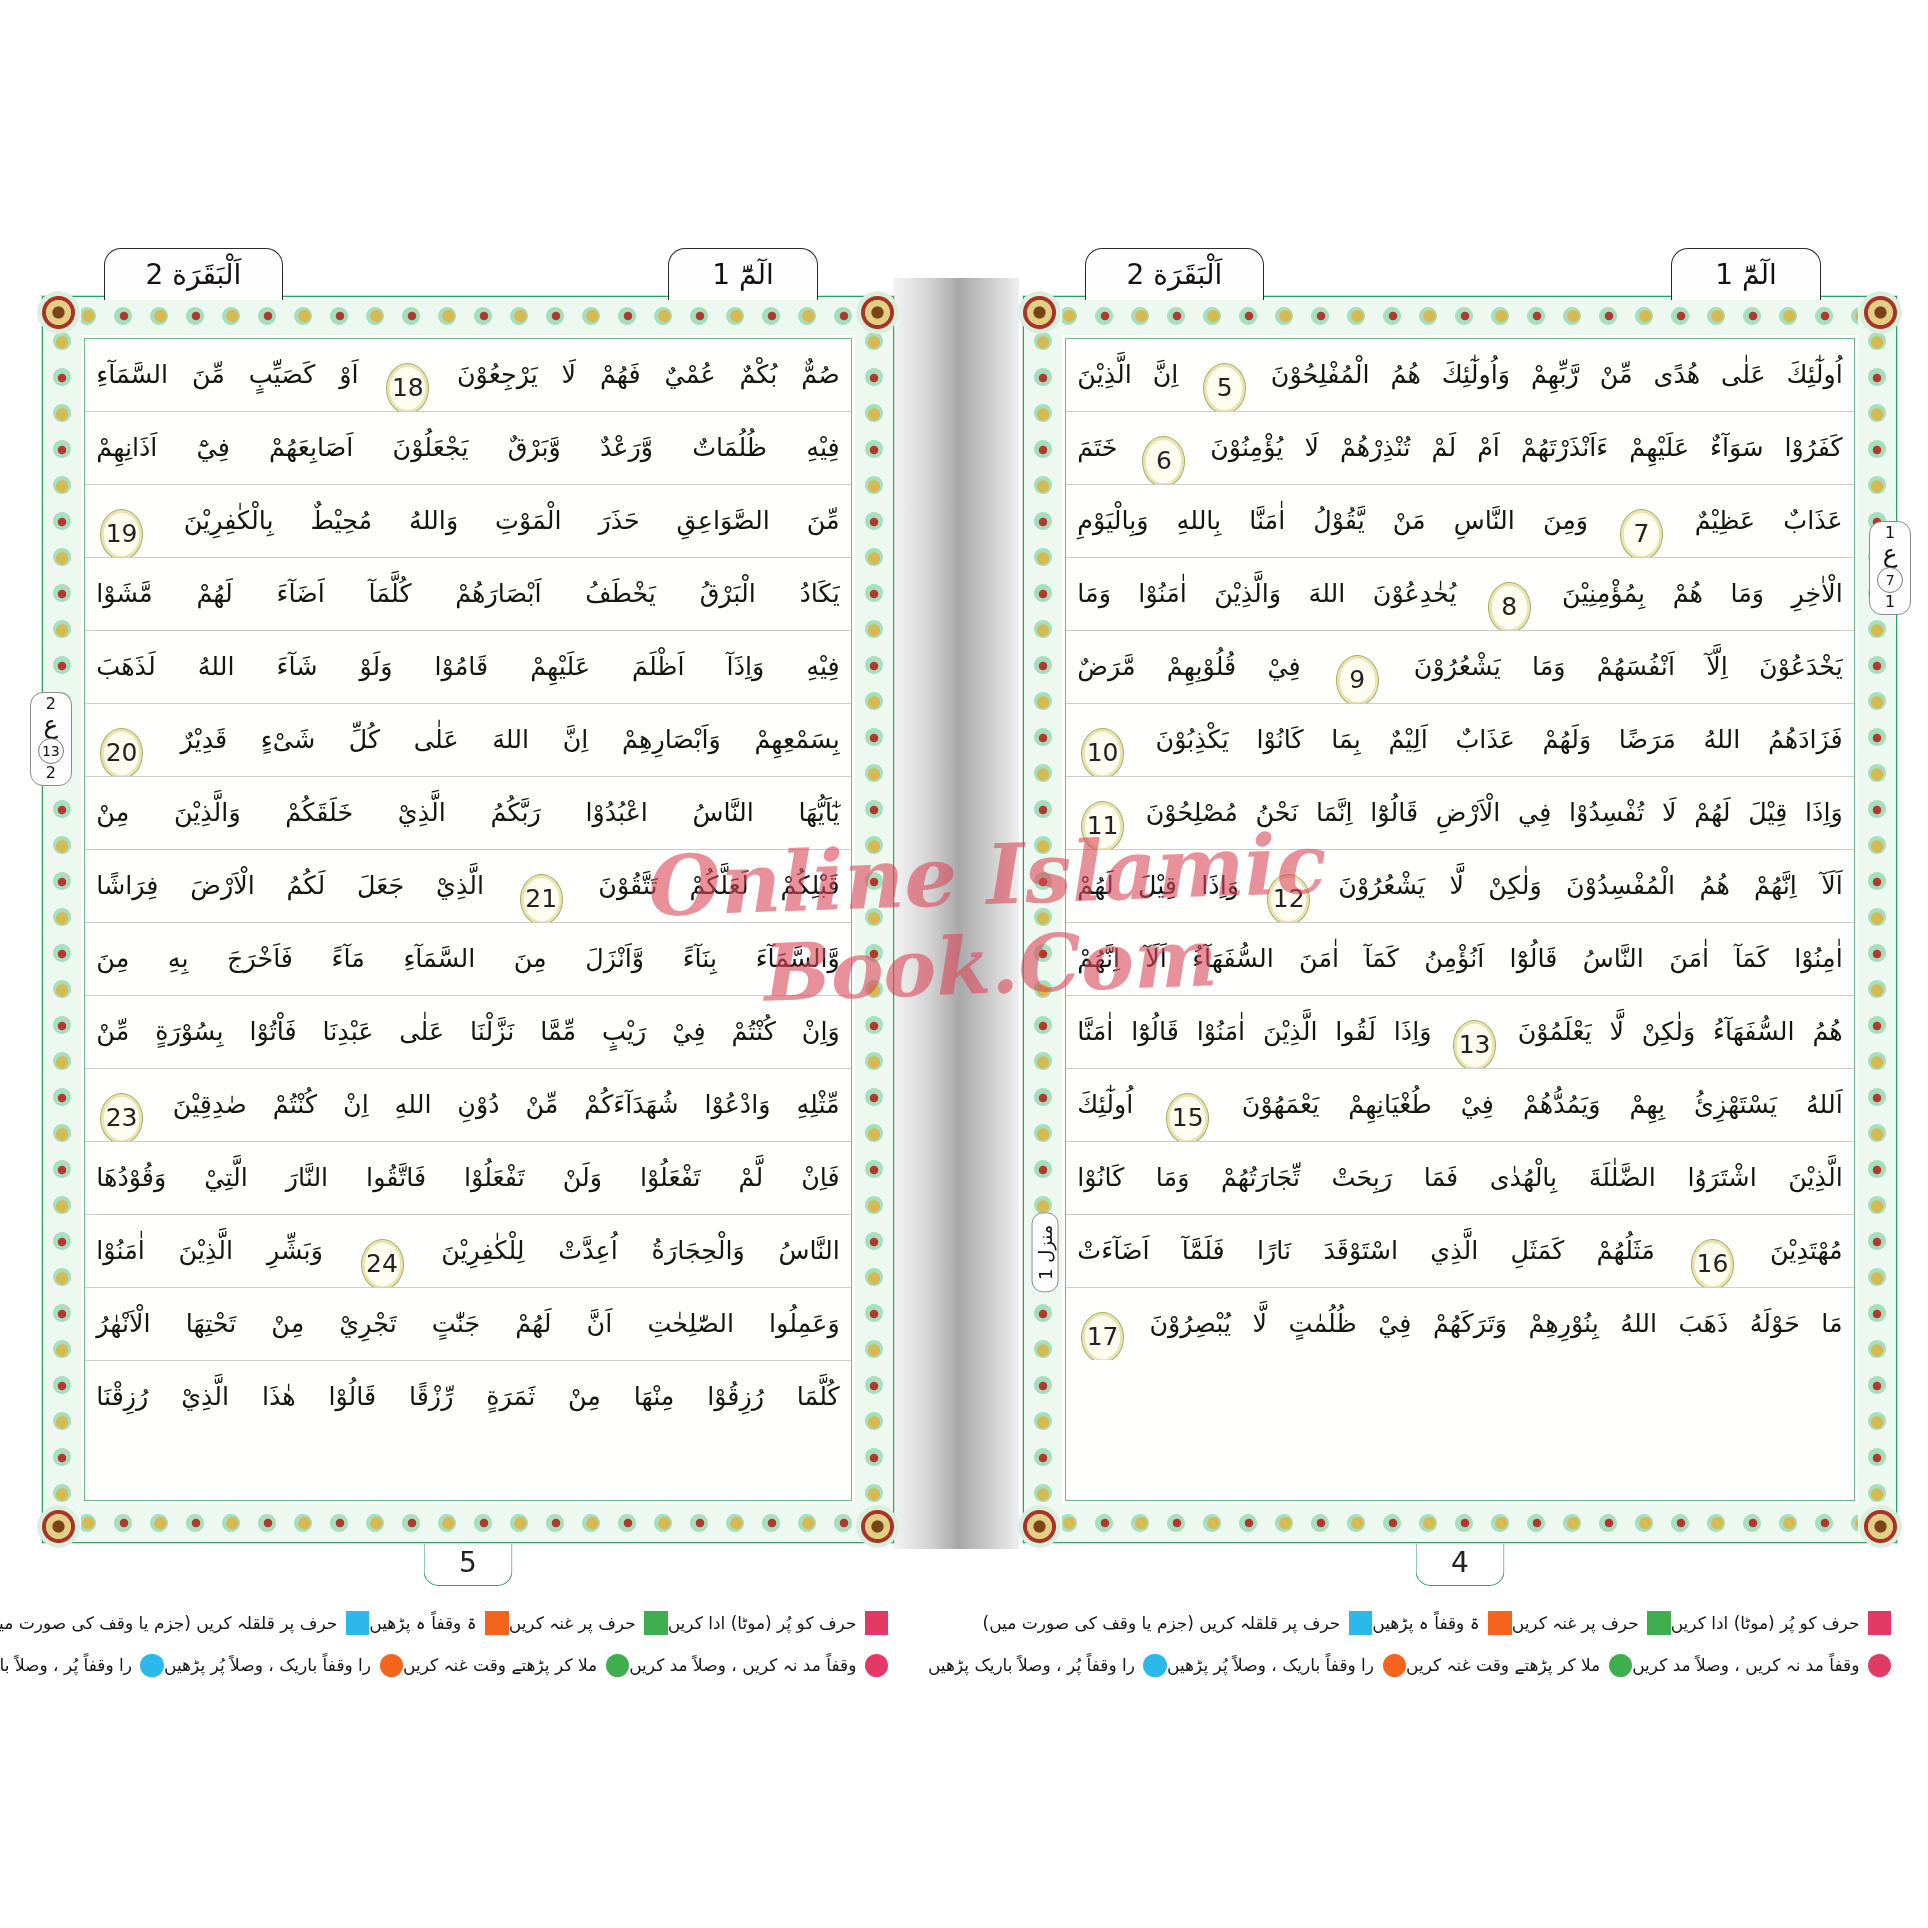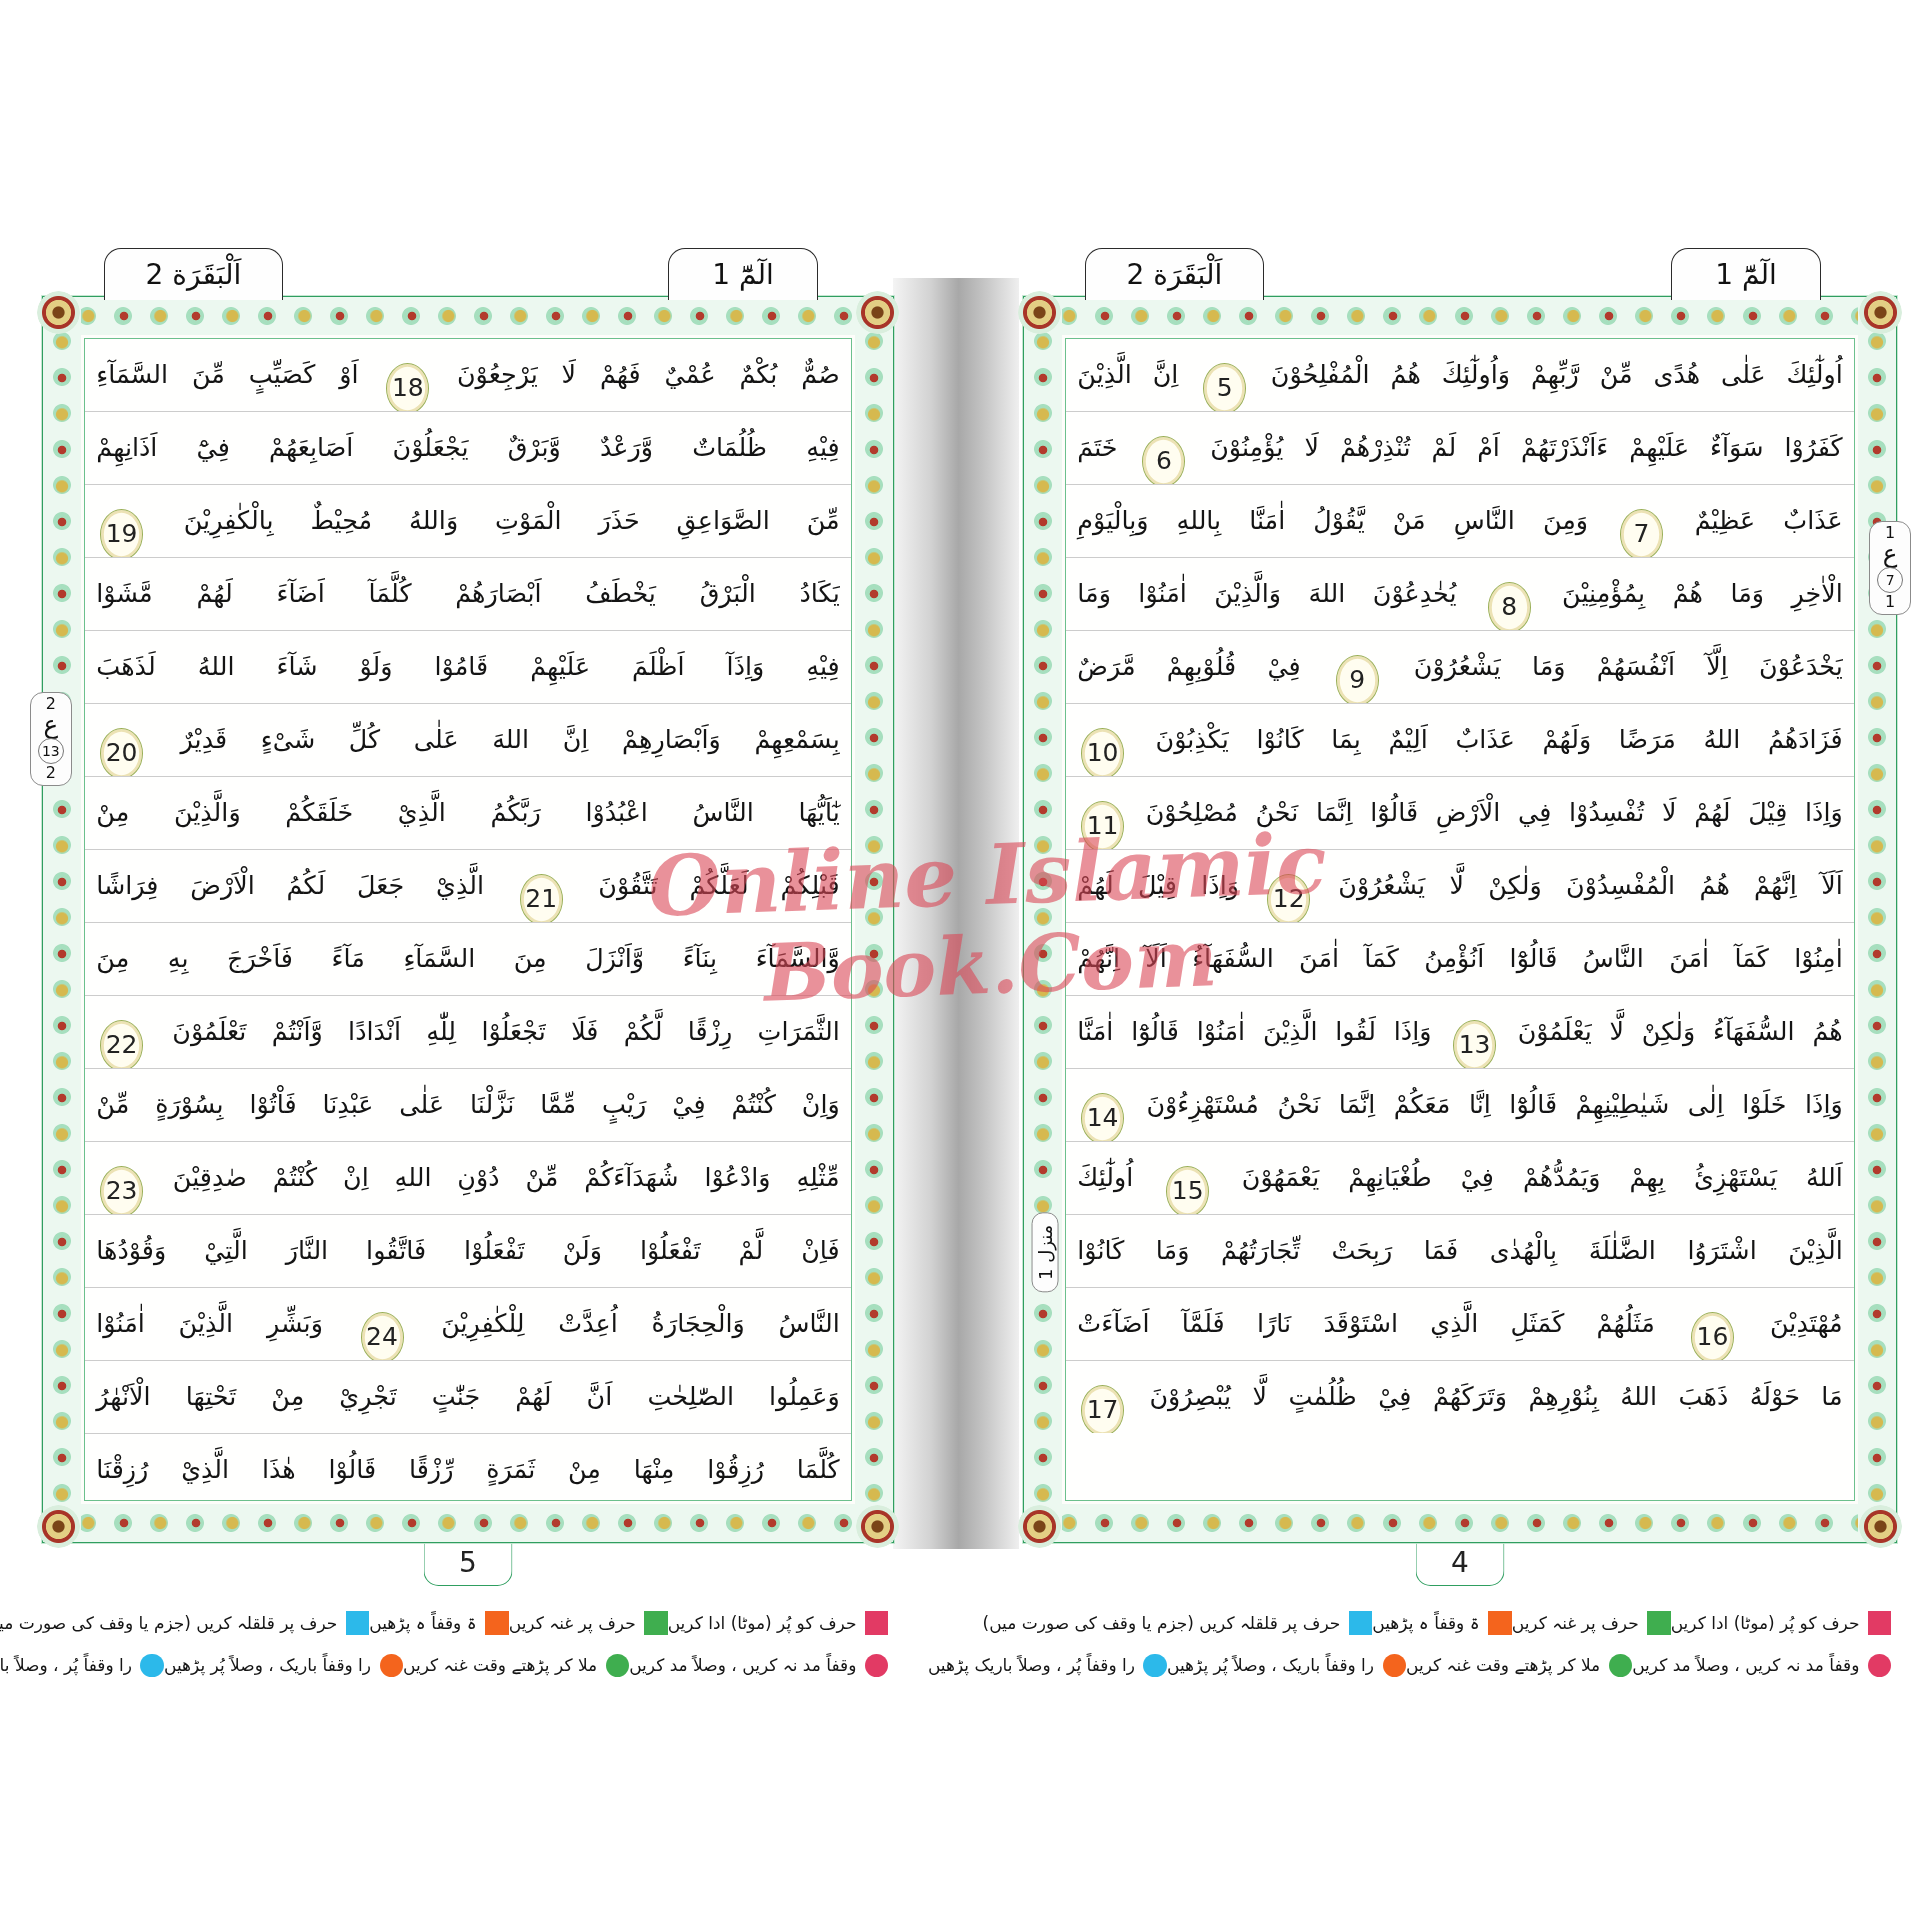--- a/index.html
+++ b/index.html
@@ -104,7 +104,6 @@
           <div class="qline"><span class="qtext">يٰٓاَيُّهَا النَّاسُ اعْبُدُوْا رَبَّكُمُ الَّذِيْ خَلَقَكُمْ وَالَّذِيْنَ مِنْ</span></div>
           <div class="qline"><span class="qtext">قَبْلِكُمْ لَعَلَّكُمْ تَتَّقُوْنَ</span> <span class="ayah">21</span> <span class="qtext">الَّذِيْ جَعَلَ لَكُمُ الْاَرْضَ فِرَاشًا</span></div>
           <div class="qline"><span class="qtext">وَّالسَّمَآءَ بِنَآءً وَّاَنْزَلَ مِنَ السَّمَآءِ مَآءً فَاَخْرَجَ بِهِ مِنَ</span></div>
-          <div class="qline"><span class="qtext">الثَّمَرَاتِ رِزْقًا لَّكُمْ فَلَا تَجْعَلُوْا لِلّٰهِ اَنْدَادًا وَّاَنْتُمْ تَعْلَمُوْنَ</span> <span class="ayah">22</span></div>
           <div class="qline"><span class="qtext">وَاِنْ كُنْتُمْ فِيْ رَيْبٍ مِّمَّا نَزَّلْنَا عَلٰى عَبْدِنَا فَاْتُوْا بِسُوْرَةٍ مِّنْ</span></div>
           <div class="qline"><span class="qtext">مِّثْلِهِ وَادْعُوْا شُهَدَآءَكُمْ مِّنْ دُوْنِ اللهِ اِنْ كُنْتُمْ صٰدِقِيْنَ</span> <span class="ayah">23</span></div>
           <div class="qline"><span class="qtext">فَاِنْ لَّمْ تَفْعَلُوْا وَلَنْ تَفْعَلُوْا فَاتَّقُوا النَّارَ الَّتِيْ وَقُوْدُهَا</span></div>

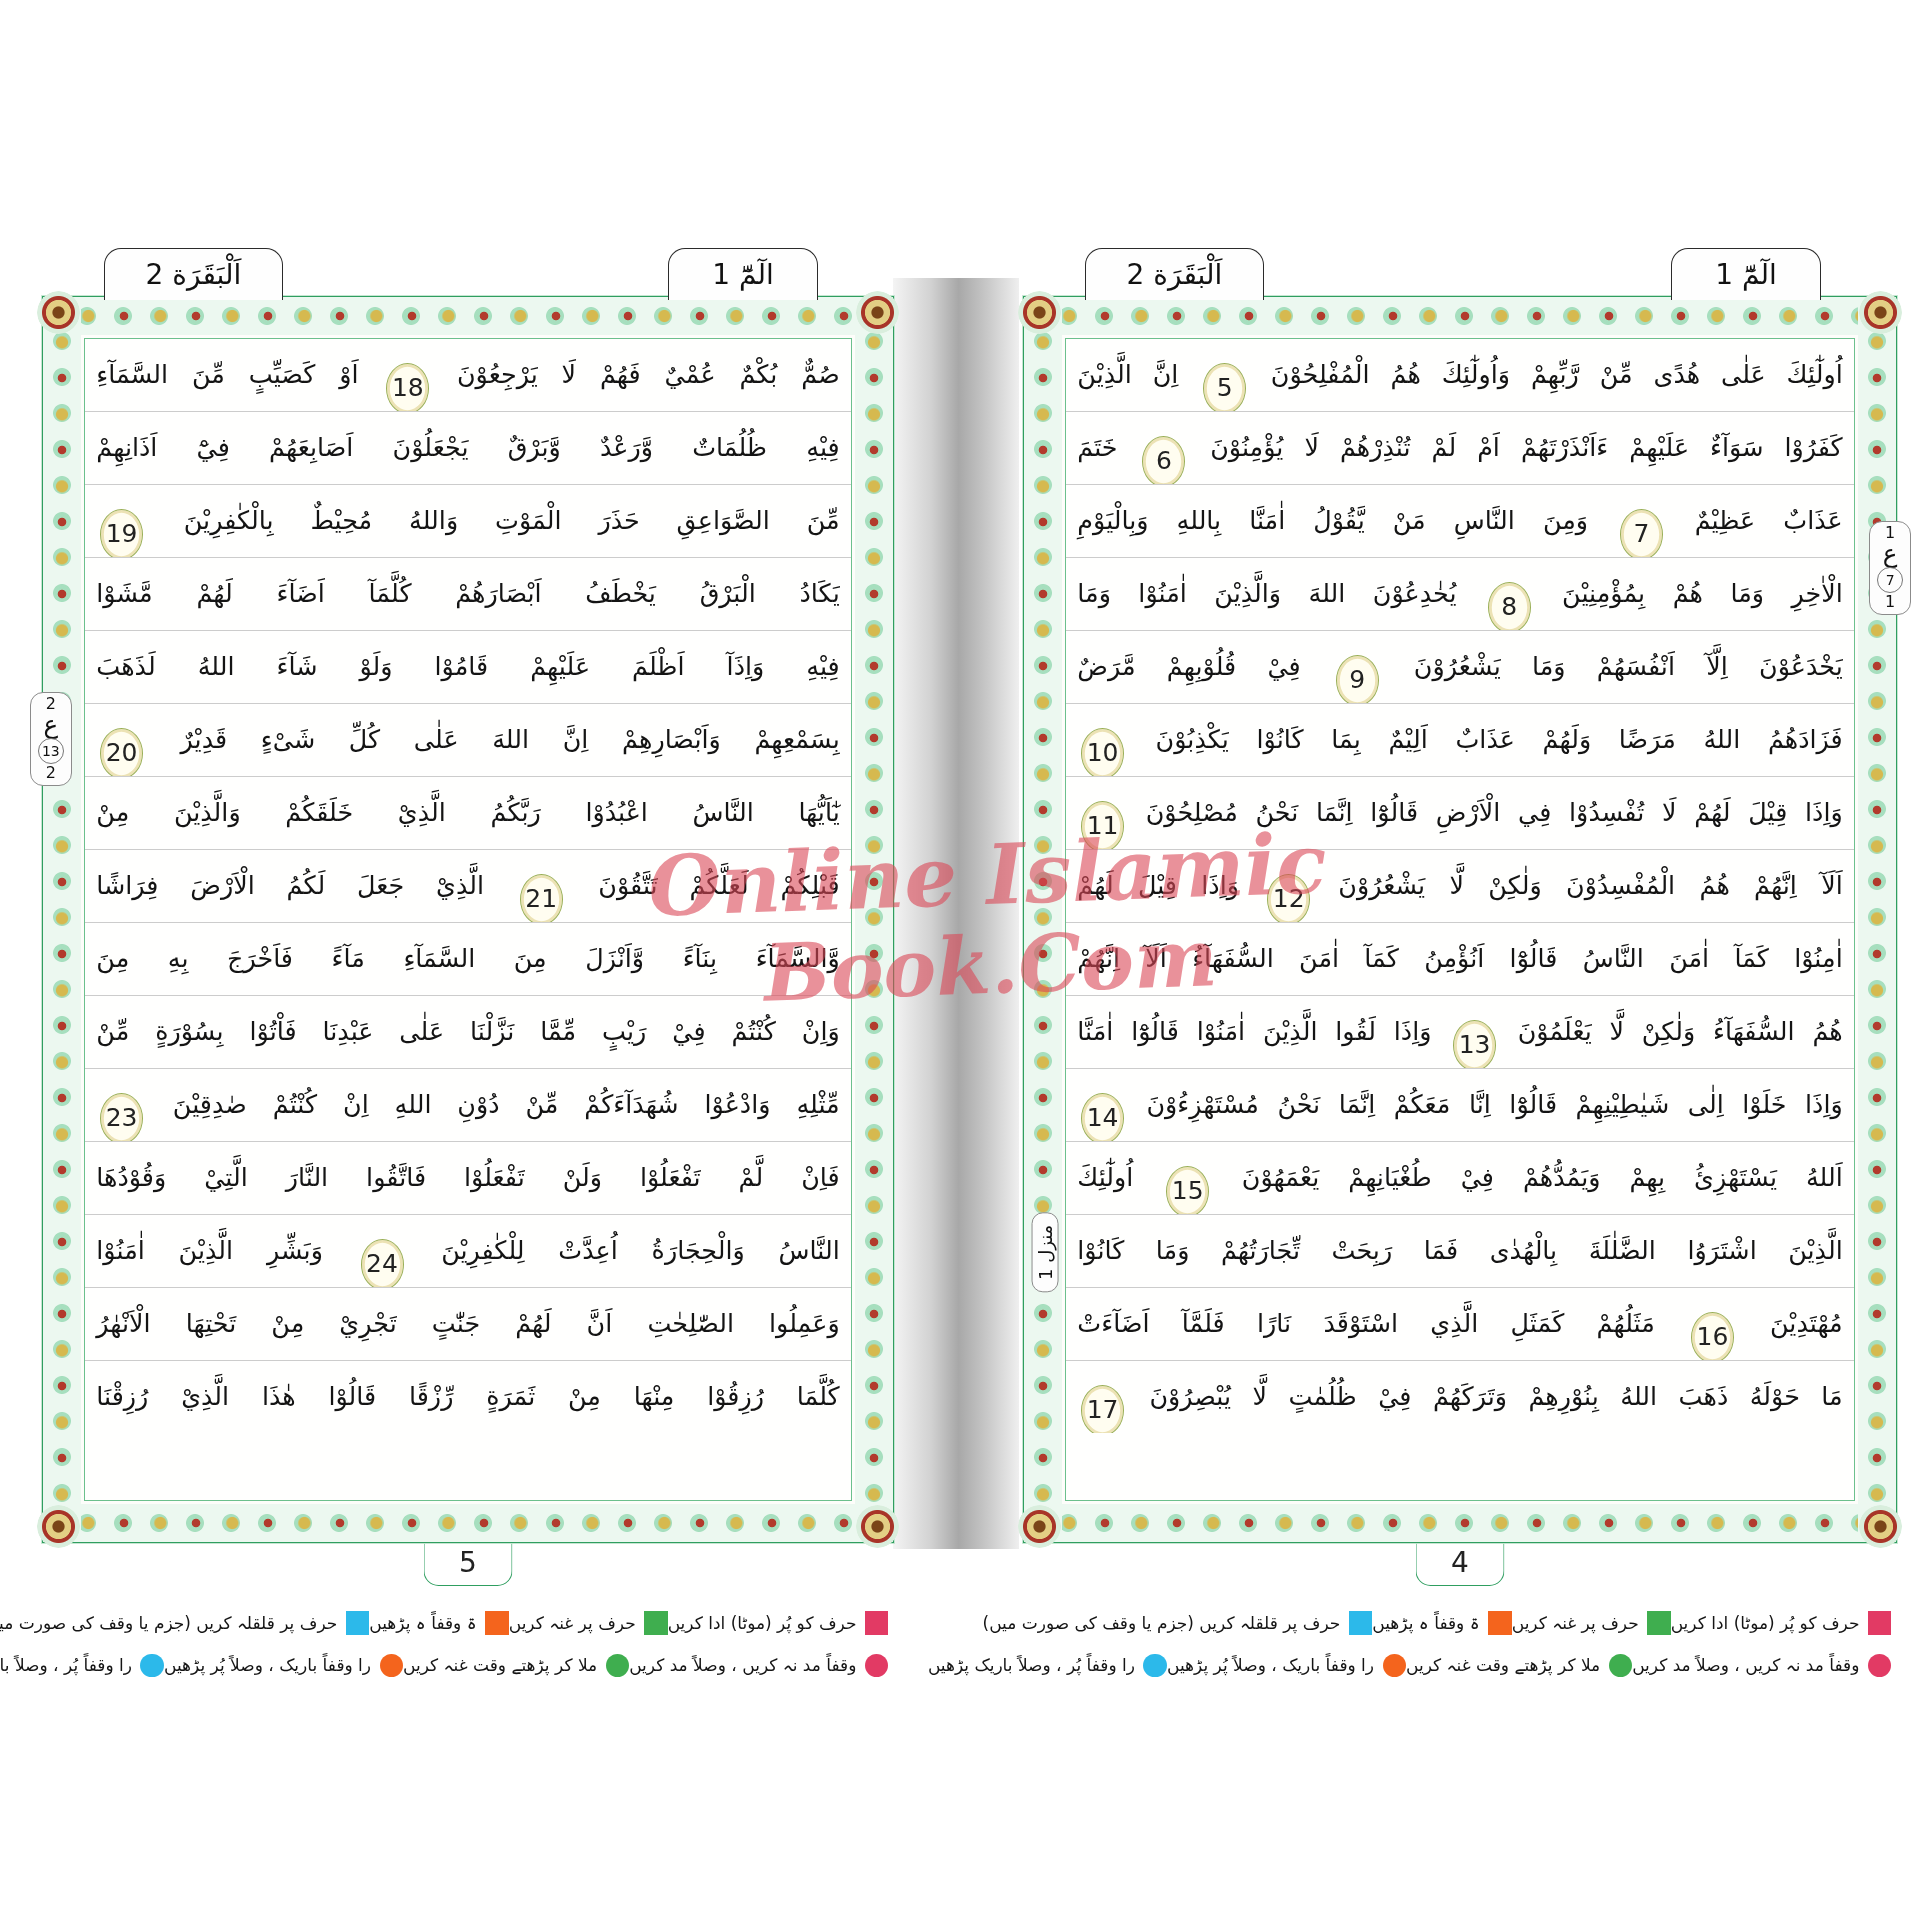--- a/index.html
+++ b/index.html
@@ -186,7 +186,6 @@
           <div class="qline"><span class="qtext">اَلَآ اِنَّهُمْ هُمُ الْمُفْسِدُوْنَ وَلٰكِنْ لَّا يَشْعُرُوْنَ</span> <span class="ayah">12</span> <span class="qtext">وَاِذَا قِيْلَ لَهُمْ</span></div>
           <div class="qline"><span class="qtext">اٰمِنُوْا كَمَآ اٰمَنَ النَّاسُ قَالُوْٓا اَنُؤْمِنُ كَمَآ اٰمَنَ السُّفَهَآءُ اَلَآ اِنَّهُمْ</span></div>
           <div class="qline"><span class="qtext">هُمُ السُّفَهَآءُ وَلٰكِنْ لَّا يَعْلَمُوْنَ</span> <span class="ayah">13</span> <span class="qtext">وَاِذَا لَقُوا الَّذِيْنَ اٰمَنُوْا قَالُوْٓا اٰمَنَّا</span></div>
-          <div class="qline"><span class="qtext">وَاِذَا خَلَوْا اِلٰى شَيٰطِيْنِهِمْ قَالُوْٓا اِنَّا مَعَكُمْ اِنَّمَا نَحْنُ مُسْتَهْزِءُوْنَ</span> <span class="ayah">14</span></div>
           <div class="qline"><span class="qtext">اَللهُ يَسْتَهْزِئُ بِهِمْ وَيَمُدُّهُمْ فِيْ طُغْيَانِهِمْ يَعْمَهُوْنَ</span> <span class="ayah">15</span> <span class="qtext">اُولٰٓئِكَ</span></div>
           <div class="qline"><span class="qtext">الَّذِيْنَ اشْتَرَوُا الضَّلٰلَةَ بِالْهُدٰى فَمَا رَبِحَتْ تِّجَارَتُهُمْ وَمَا كَانُوْا</span></div>
           <div class="qline"><span class="qtext">مُهْتَدِيْنَ</span> <span class="ayah">16</span> <span class="qtext">مَثَلُهُمْ كَمَثَلِ الَّذِي اسْتَوْقَدَ نَارًا فَلَمَّآ اَضَآءَتْ</span></div>

